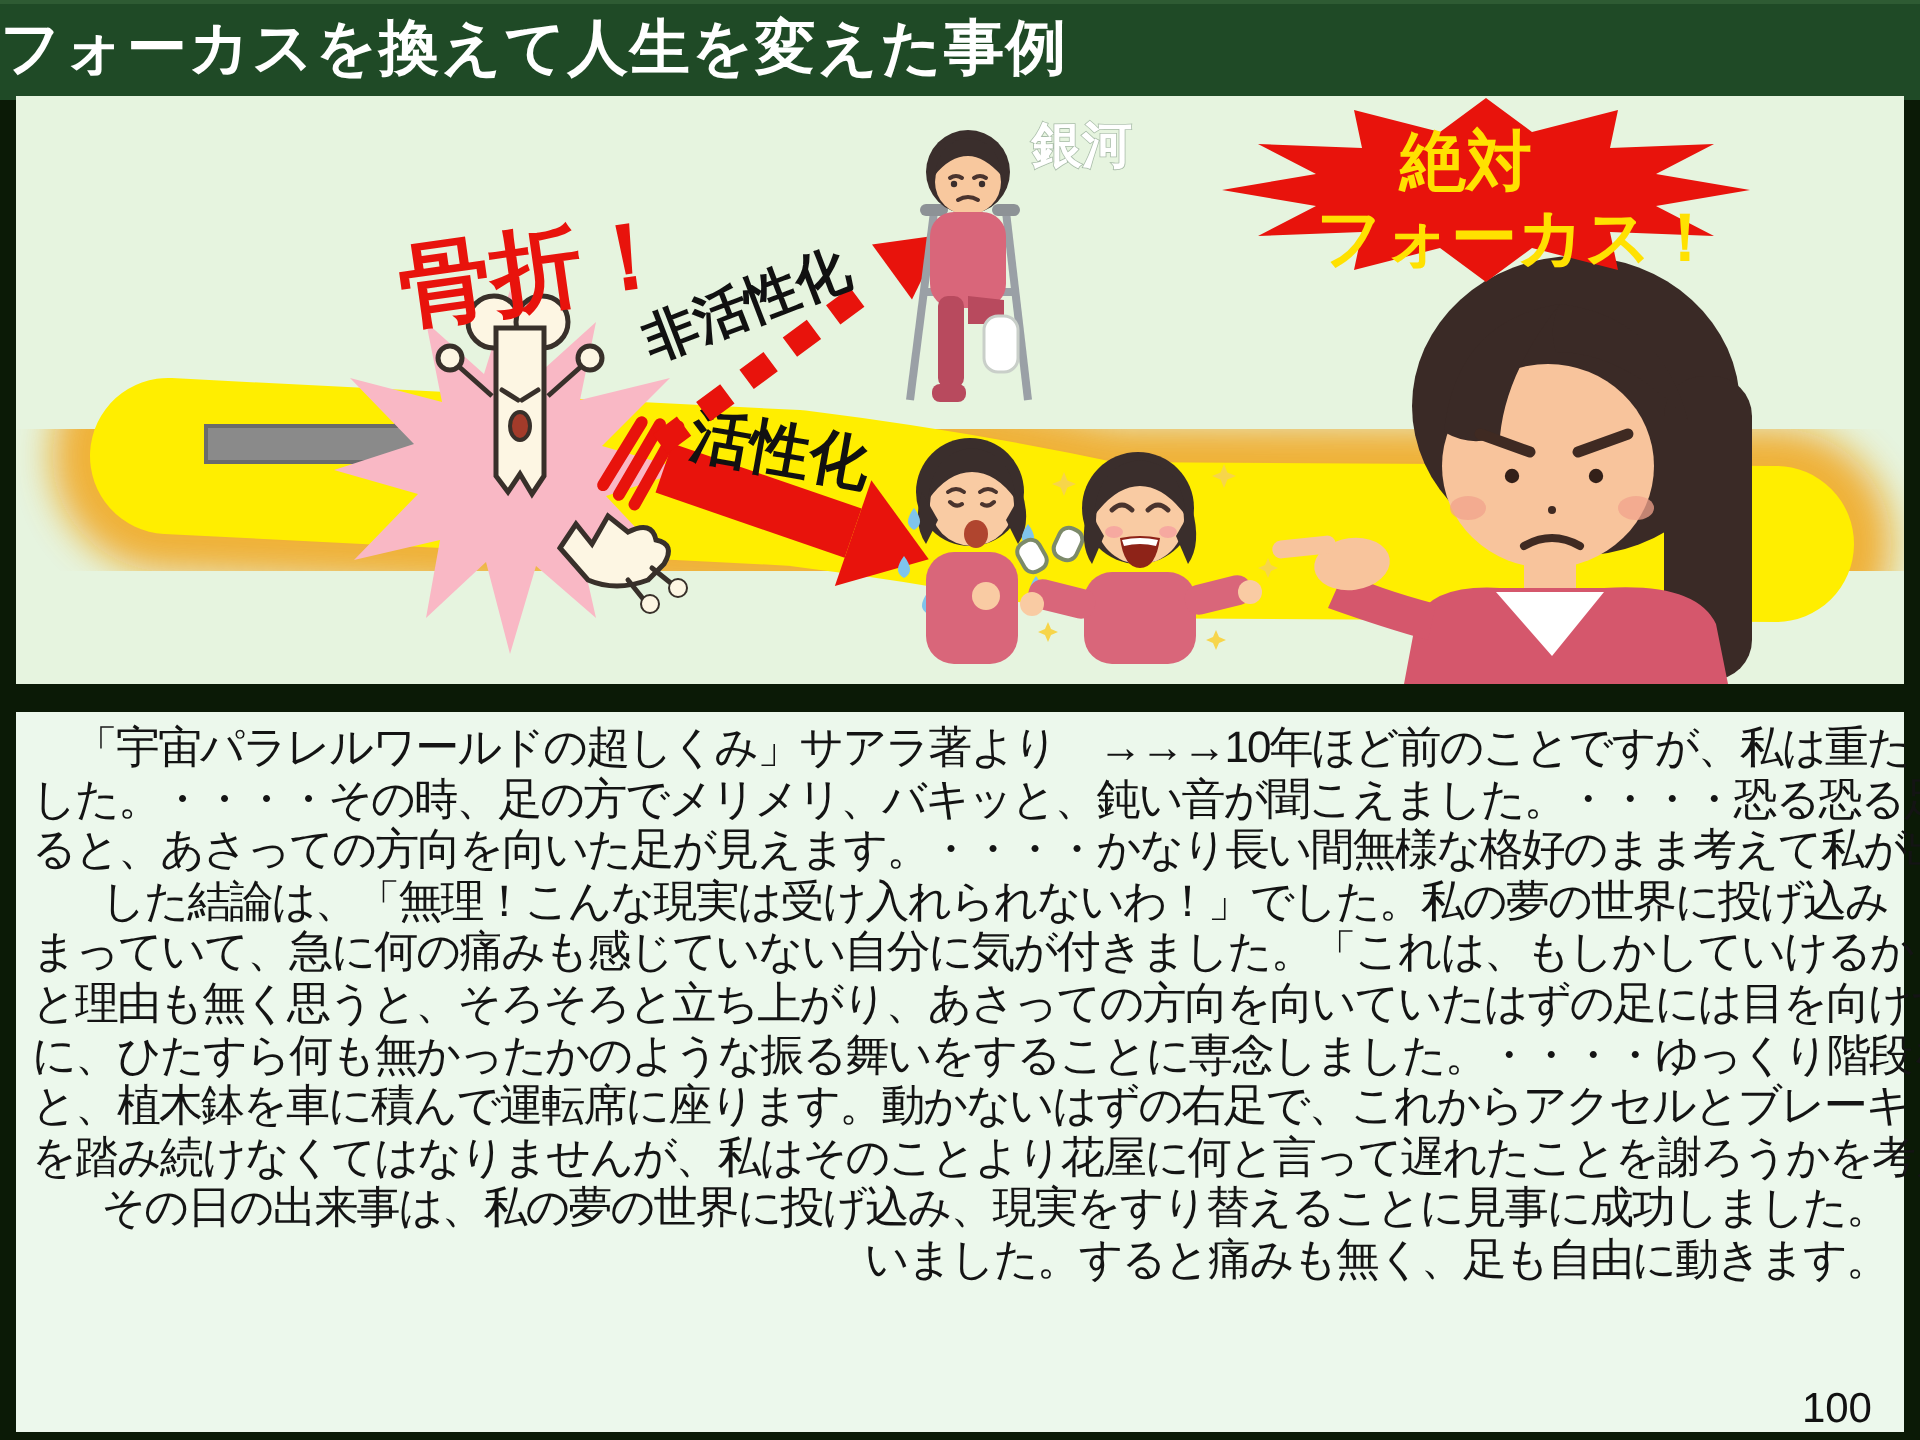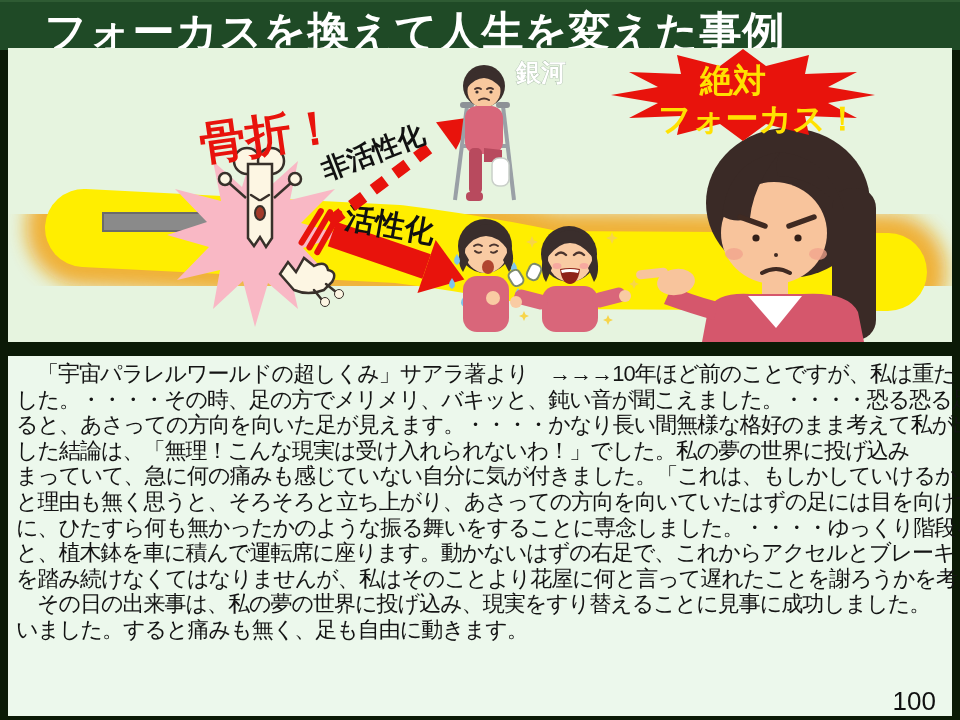--- a/index.html
+++ b/index.html
@@ -17,7 +17,7 @@
   }
   .title-bar h1{
     margin:0;position:absolute;left:0;right:130px;top:2px;
-    text-align:center;color:#FFFFFF;font-size:42px;font-weight:bold;
+    text-align:left;color:#FFFFFF;font-size:30px;font-weight:bold;
     letter-spacing:1px;white-space:nowrap;
   }
   .credit{

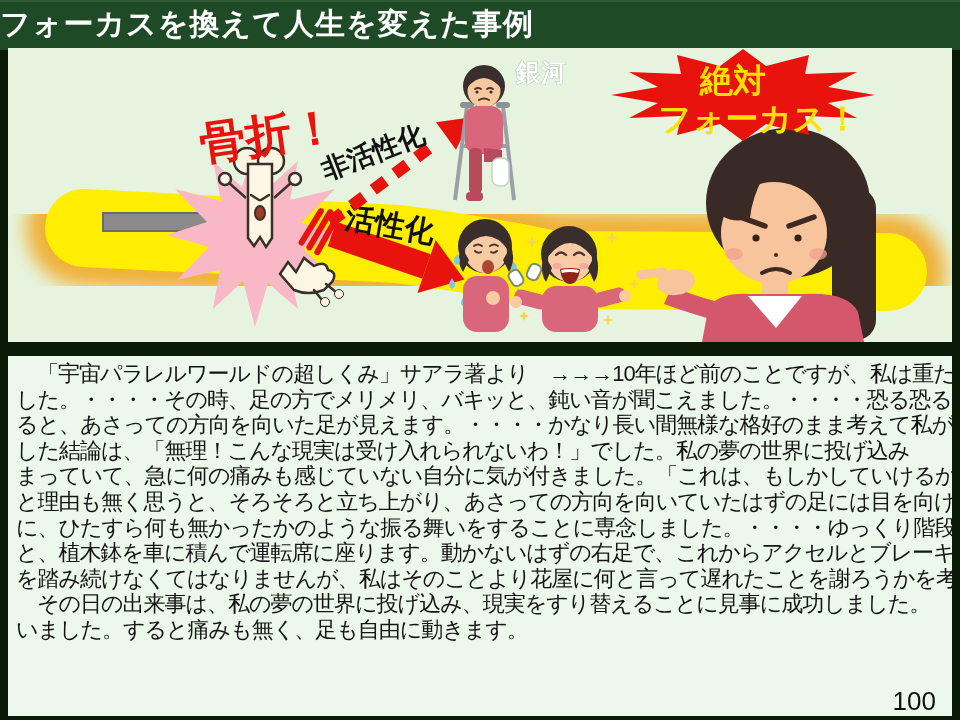--- a/index.html
+++ b/index.html
@@ -43,7 +43,7 @@
   .story{padding:5px 8px 0 8px;}
   .story .line{
     font-size:22px;line-height:25.6px;letter-spacing:-1px;
-    white-space:nowrap;overflow:visible;font-weight:500;
+    white-space:nowrap;overflow:visible;font-weight:500;text-align:right;
   }
   .page-number{
     position:absolute;right:16px;bottom:-1px;

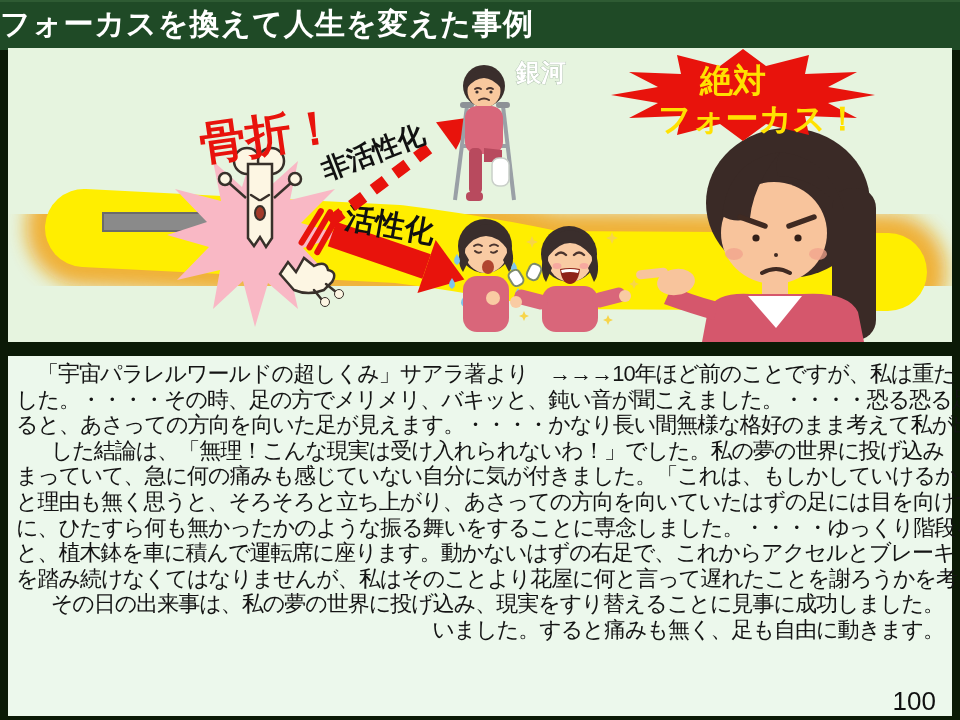--- a/index.html
+++ b/index.html
@@ -47,7 +47,7 @@
   }
   .page-number{
     position:absolute;right:16px;bottom:-1px;
-    font-size:26px;color:#111;
+    font-size:21px;color:#111;
   }
 </style>
 </head>

